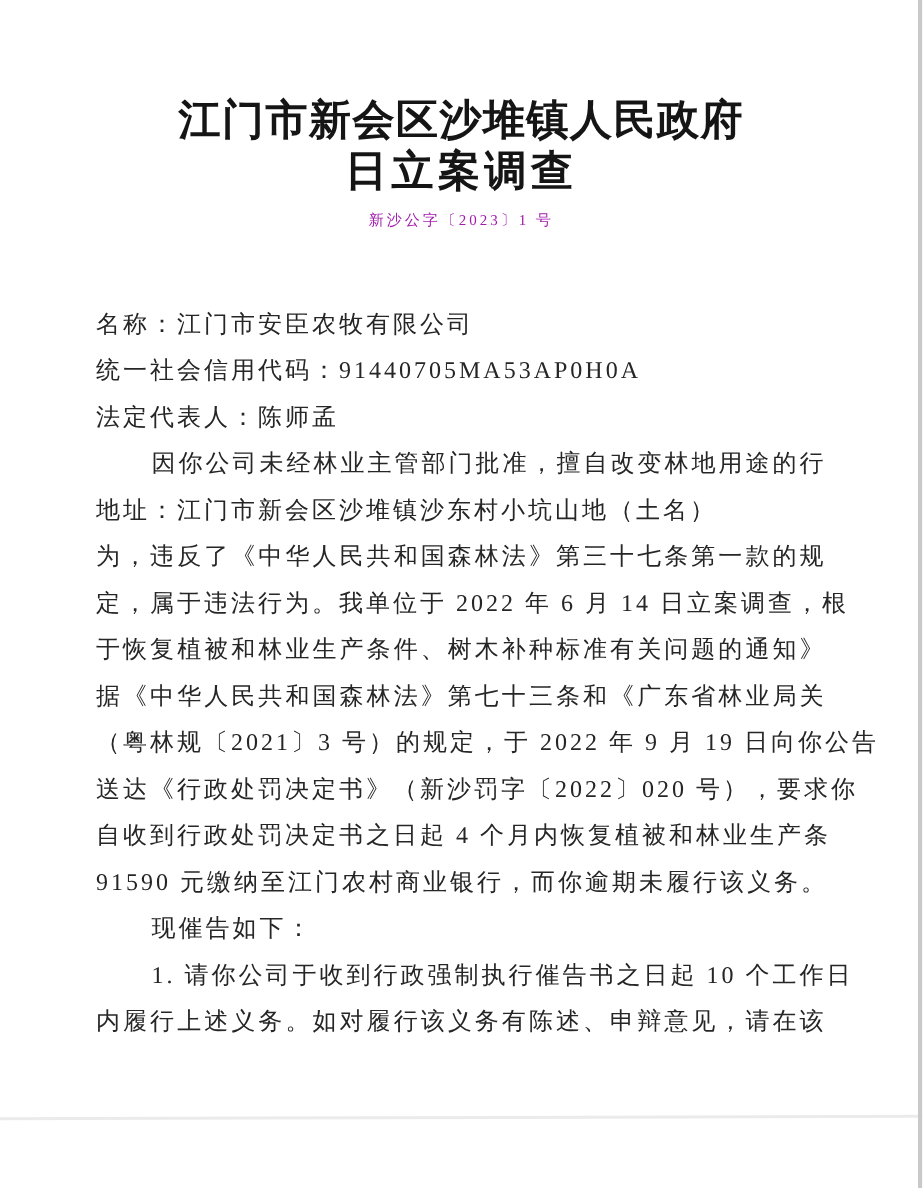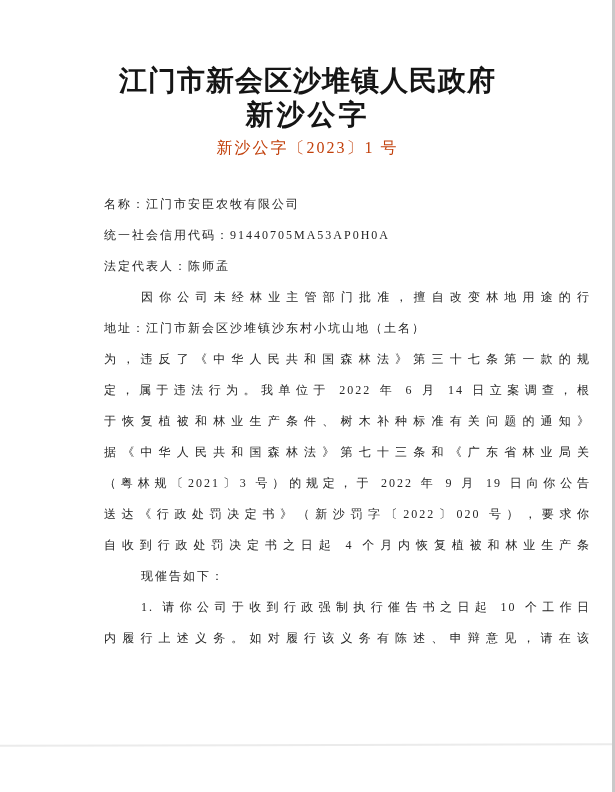--- a/index.html
+++ b/index.html
@@ -45,7 +45,7 @@
 
   <div class="title-block">
     <div class="title-line">江门市新会区沙堆镇人民政府</div>
-    <div class="title-line second">新沙公字</div>
+    <div class="title-line second">日立案调查</div>
   </div>
 
   <div class="doc-number">新沙公字〔2023〕1 号</div>

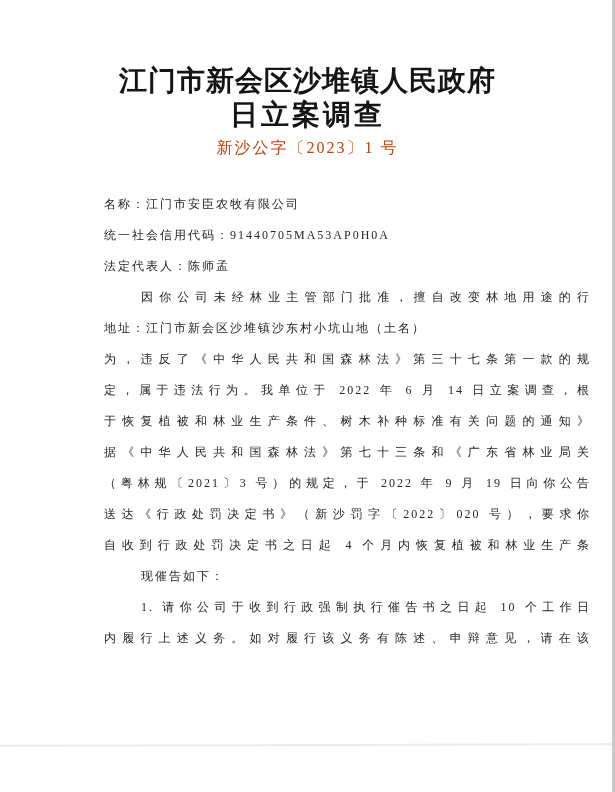--- a/index.html
+++ b/index.html
@@ -19,8 +19,8 @@
   .title-line.second{letter-spacing:3px;}
   .doc-number{
     position:absolute;top:138px;left:0;width:615px;
-    text-align:center;font-size:16px;line-height:20px;
-    letter-spacing:2px;color:#c2410c;
+    text-align:center;font-size:10px;line-height:20px;
+    letter-spacing:2px;color:#a21caf;
   }
   .text-block{
     position:absolute;left:64px;top:189px;width:487px;

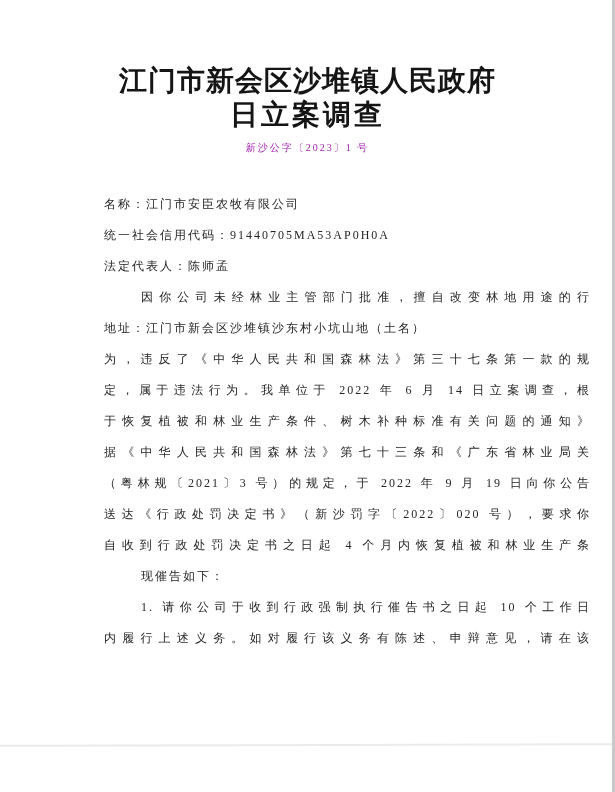--- a/index.html
+++ b/index.html
@@ -23,8 +23,8 @@
     letter-spacing:2px;color:#a21caf;
   }
   .text-block{
-    position:absolute;left:64px;top:189px;width:487px;
-    font-size:12px;line-height:31px;letter-spacing:2px;margin-left:40px;
+    position:absolute;left:64px;top:201px;width:487px;
+    font-size:16px;line-height:31px;letter-spacing:2px;
   }
   .line{white-space:nowrap;}
   .just{text-align:justify;text-align-last:justify;}

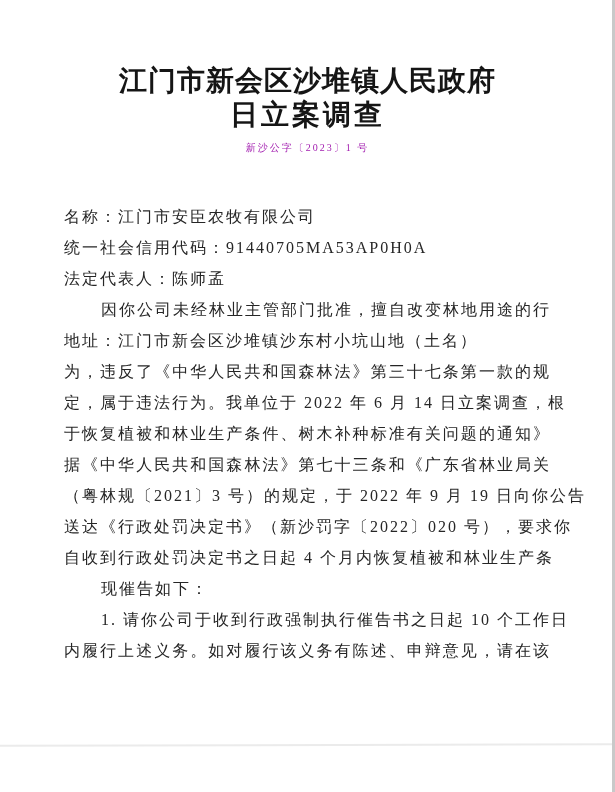--- a/index.html
+++ b/index.html
@@ -64,6 +64,7 @@
     <div class="line just">（粤林规〔2021〕3 号）的规定，于 2022 年 9 月 19 日向你公告</div>
     <div class="line just">送达《行政处罚决定书》（新沙罚字〔2022〕020 号），要求你</div>
     <div class="line just">自收到行政处罚决定书之日起 4 个月内恢复植被和林业生产条</div>
+    <div class="line">91590 元缴纳至江门农村商业银行，而你逾期未履行该义务。</div>
     <div class="line indent">现催告如下：</div>
     <div class="line just indent">1. 请你公司于收到行政强制执行催告书之日起 10 个工作日</div>
     <div class="line just">内履行上述义务。如对履行该义务有陈述、申辩意见，请在该</div>

